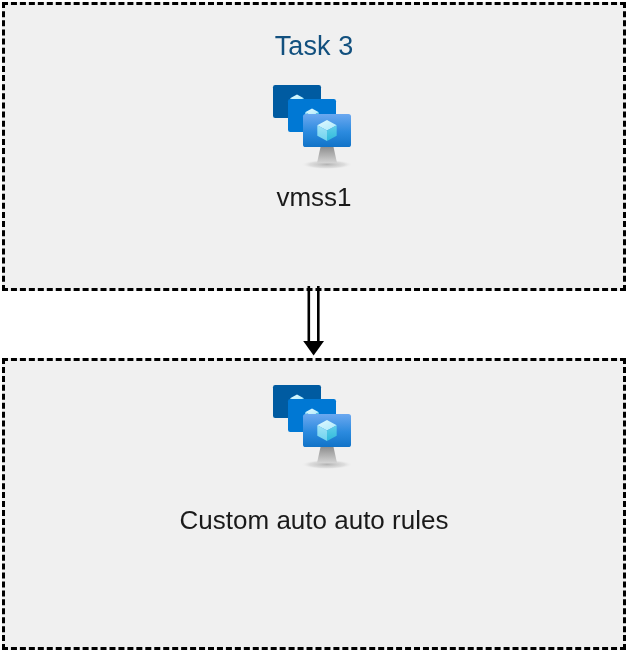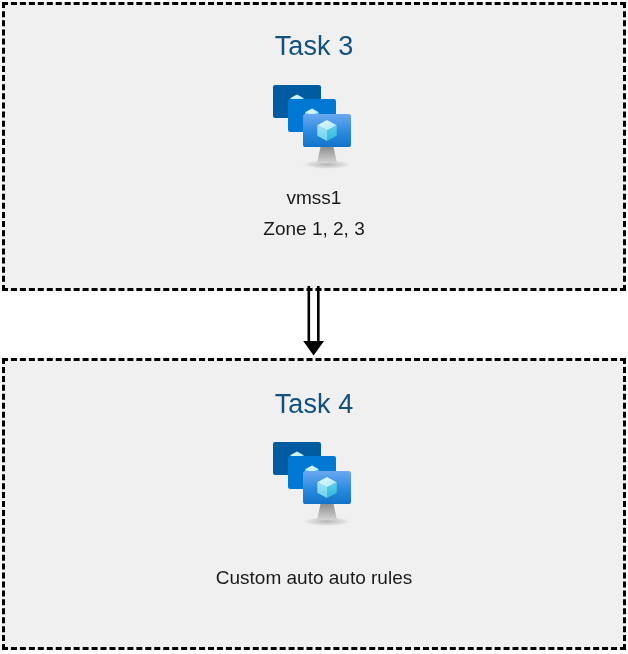--- a/index.html
+++ b/index.html
@@ -71,7 +71,7 @@
   
   .caption {
     color: #1a1a1a;
-    font-size: 19px;
+    font-size: 26px;
     line-height: 31px;
     text-align: center;
     white-space: nowrap;

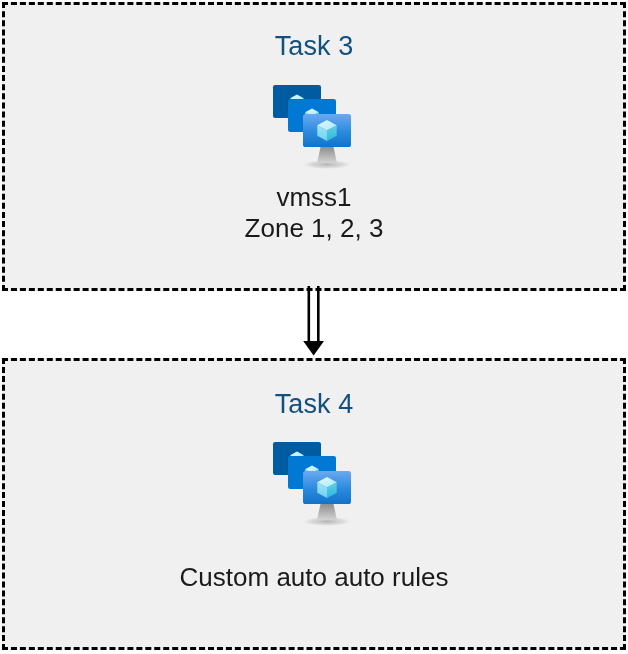--- a/index.html
+++ b/index.html
@@ -166,7 +166,6 @@
 
     <div class="caption-block">
       <div class="caption">vmss1</div>
-      <div class="caption">Zone 1, 2, 3</div>
     </div>
   </div>
 

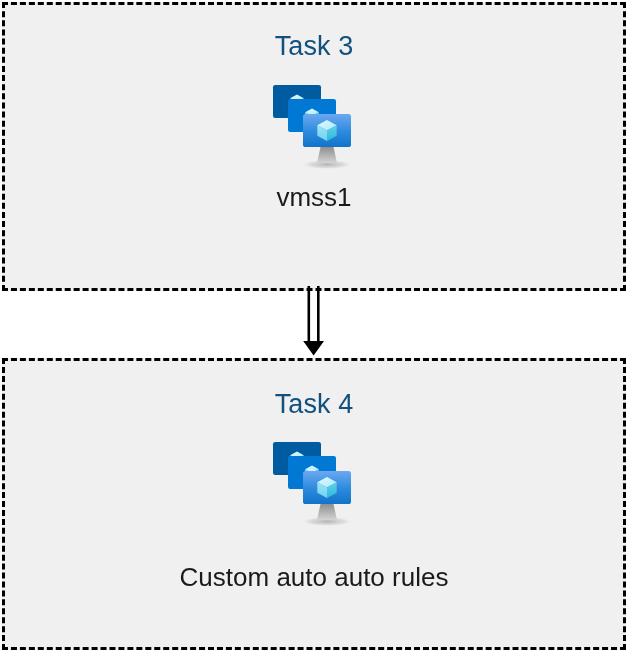--- a/index.html
+++ b/index.html
@@ -181,7 +181,6 @@
 
   <div class="task-box" id="task-box-2">
 
-    <div class="task-title">Task 4</div>
 
     <div class="icon-wrap">
       <svg class="vmss-icon" viewBox="0 0 100 100" xmlns="http://www.w3.org/2000/svg" aria-hidden="true">

